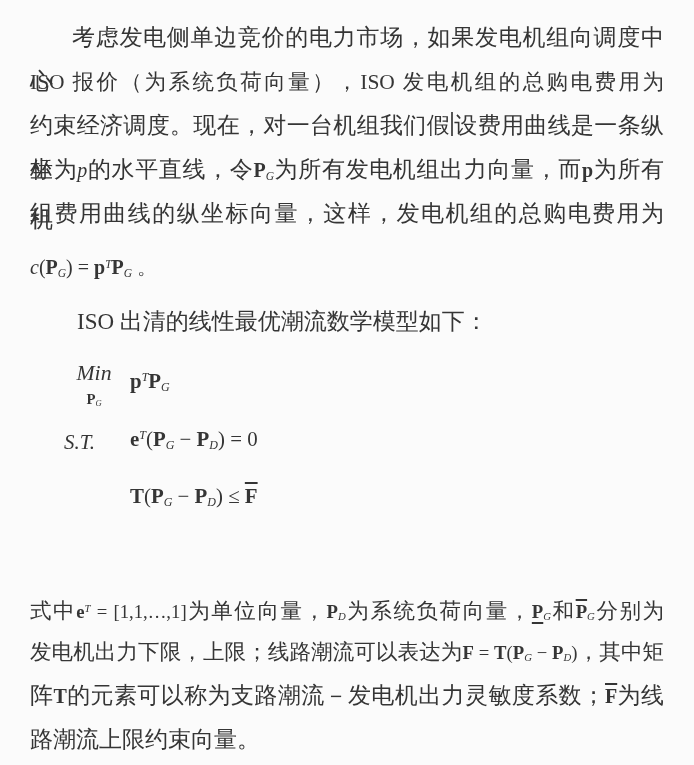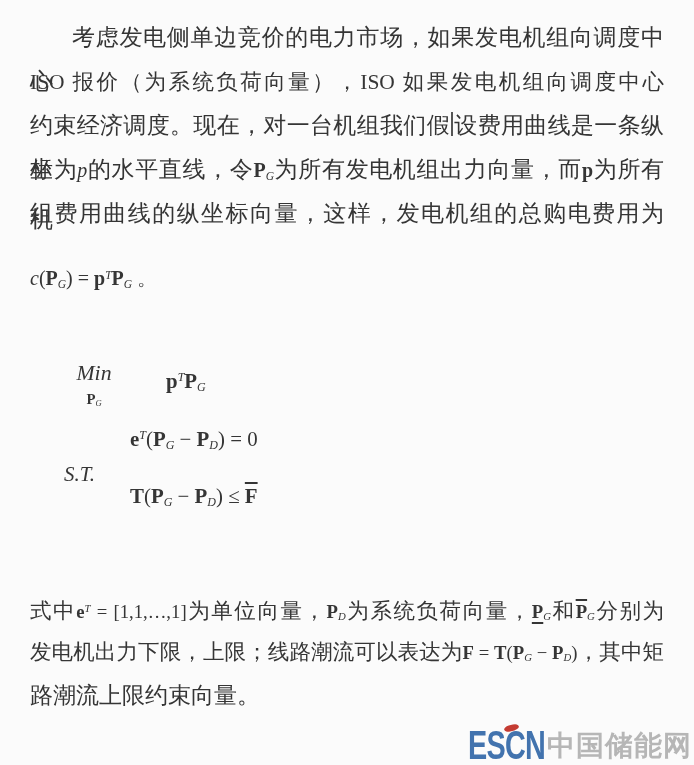--- a/index.html
+++ b/index.html
@@ -77,7 +77,7 @@
 
   <div class="para para-intro">
     <div class="line jline ind2"><span class="k-c">考虑发电侧单边竞价的电力市场，如果发电机组向调度中心</span></div>
-    <div class="line jline tight"><span class="k-lat">ISO</span><span class="k-c"> 报价（为系统负荷向量），</span><span class="k-lat">ISO</span><span class="k-c"> 如果发电机组向调度中心</span></div>
+    <div class="line jline tight"><span class="k-lat">ISO</span><span class="k-c"> 报价（为系统负荷向量），</span><span class="k-lat">ISO</span><span class="k-c"> 发电机组的总购电费用为</span></div>
     <div class="line jline"><span class="k-c">约束经济调度。现在，对一台机组我们假</span><span class="k-cursor"></span><span class="k-c">设费用曲线是一条纵坐</span></div>
     <div class="line jline"><span class="k-c">标为</span><span class="k-mi">p</span><span class="k-c">的水平直线，令</span><span class="k-mb">P</span><span class="k-sub">G</span><span class="k-c">为所有发电机组出力向量，而</span><span class="k-mb">p</span><span class="k-c">为所有机</span></div>
     <div class="line jline"><span class="k-c">组费用曲线的纵坐标向量，这样，发电机组的总购电费用为</span></div>

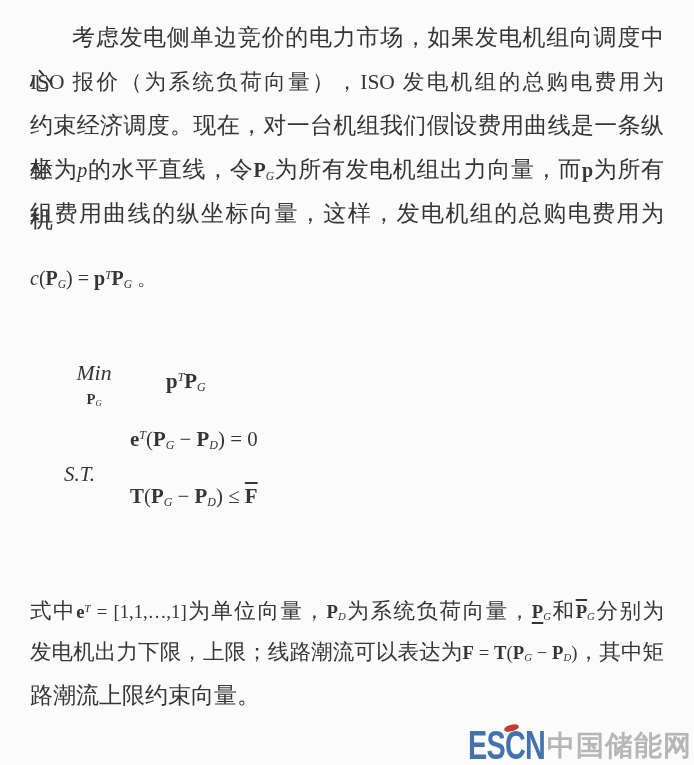--- a/index.html
+++ b/index.html
@@ -17,7 +17,7 @@
   .para-explain{top:586px;}
   .line{height:44px;line-height:44px;font-size:23px;white-space:normal;}
   .tight{font-size:21.5px;}
-  .low{line-height:79px;}
+  .low{line-height:56px;}
   .jline{text-align:justify;text-align-last:justify;text-justify:inter-character;}
   .ind2{text-indent:42px;}
   .indh{text-indent:47px;}

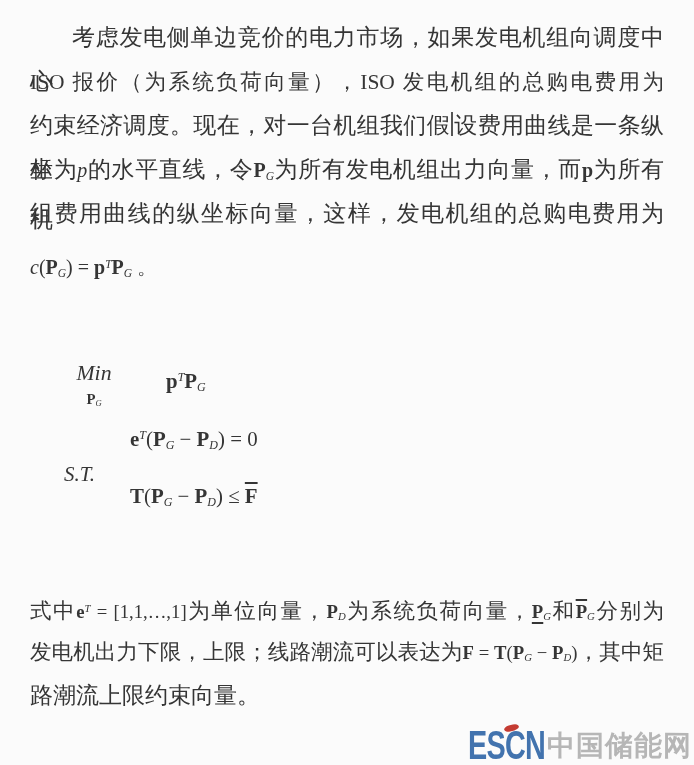--- a/index.html
+++ b/index.html
@@ -84,6 +84,9 @@
     <div class="line low"><span class="k-mi">c</span><span class="k-m">(</span><span class="k-mb">P</span><span class="k-sub">G</span><span class="k-m">) = </span><span class="k-mb">p</span><span class="k-sup">T</span><span class="k-mb">P</span><span class="k-sub">G</span><span class="k-m"> 。</span></div>
   </div>
 
+  <div class="heading-wrap">
+    <div class="line indh"><span class="k-lat">ISO</span><span class="k-c"> 出清的线性最优潮流数学模型如下：</span></div>
+  </div>
 
   <div class="frow f-min">
     <div class="f-min-top"><span class="k-mi">Min</span></div>

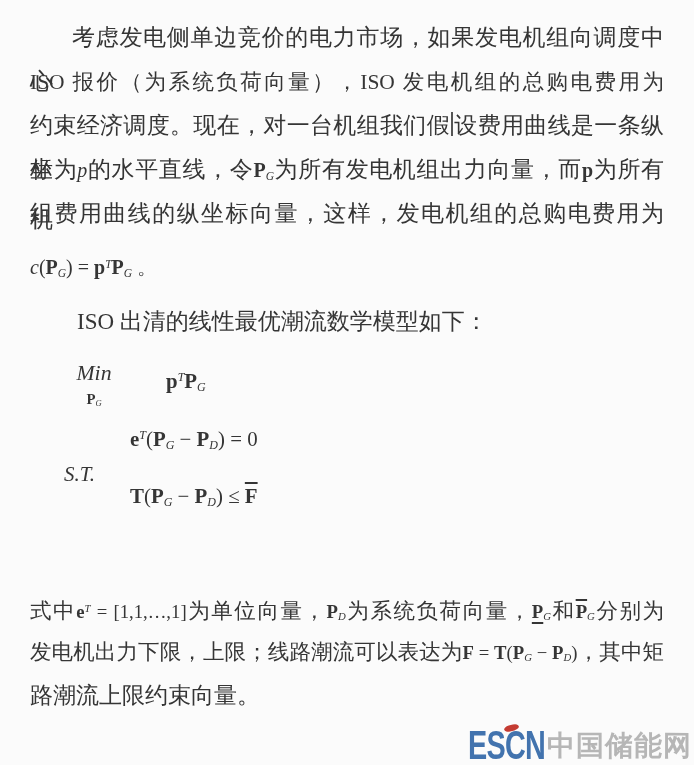--- a/index.html
+++ b/index.html
@@ -39,7 +39,7 @@
   .f-min-top{font-size:25px;line-height:24px;}
   .f-min-bot{font-size:17px;line-height:15px;margin-top:6px;}
   .f-st{left:64px;top:427px;margin-top:32px;}
-  .f-obj{left:130px;top:366px;margin-left:36px;}
+  .f-obj{left:130px;top:366px;}
   .f-c1{left:130px;top:424px;}
   .f-c2{left:130px;top:481px;}
   .f-c3{left:133px;top:535px;}

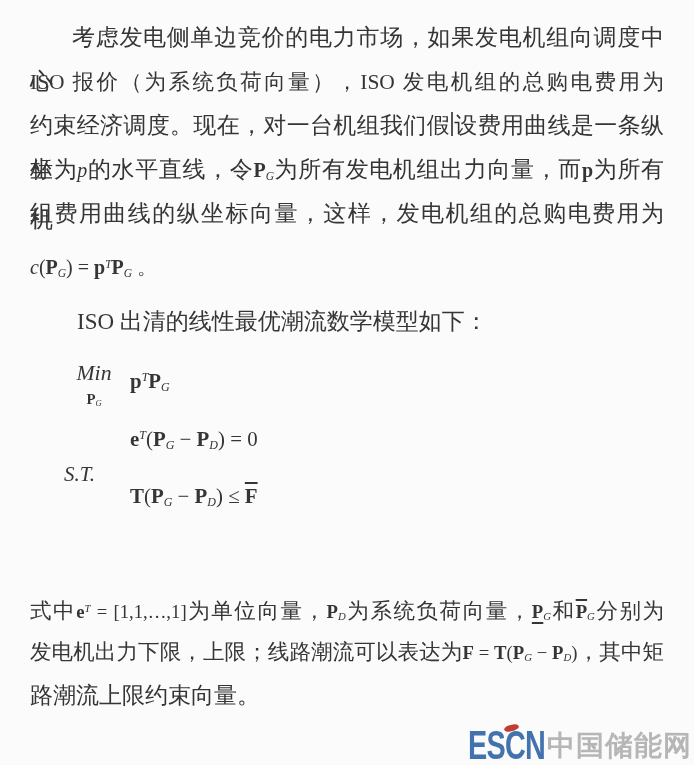--- a/index.html
+++ b/index.html
@@ -38,7 +38,7 @@
   .f-min{left:62px;top:360px;width:64px;text-align:center;}
   .f-min-top{font-size:25px;line-height:24px;}
   .f-min-bot{font-size:17px;line-height:15px;margin-top:6px;}
-  .f-st{left:64px;top:427px;margin-top:32px;}
+  .f-st{left:64px;top:427px;}
   .f-obj{left:130px;top:366px;}
   .f-c1{left:130px;top:424px;}
   .f-c2{left:130px;top:481px;}

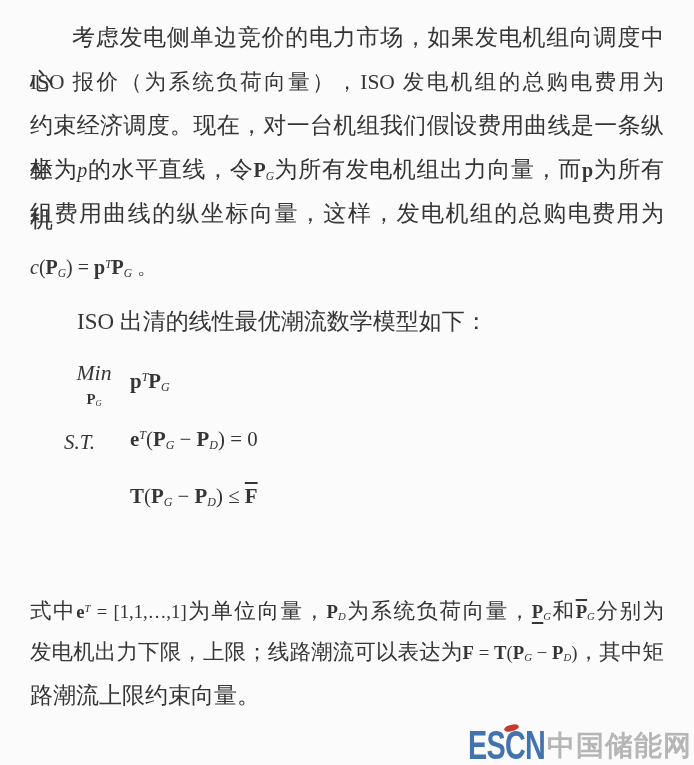--- a/index.html
+++ b/index.html
@@ -100,6 +100,7 @@
   <div class="para para-explain">
     <div class="line jline tight"><span class="k-c">式中</span><span class="k-mb">e</span><span class="k-sup">T</span><span class="k-m"> = [1,1,…,1]</span><span class="k-c">为单位向量，</span><span class="k-mb">P</span><span class="k-sub">D</span><span class="k-c">为系统负荷向量，</span><span class="k-mb k-ul">P</span><span class="k-sub">G</span><span class="k-c">和</span><span class="k-mb k-ol">P</span><span class="k-sub">G</span><span class="k-c">分别为</span></div>
     <div class="line jline tight"><span class="k-c">发电机出力下限，上限；线路潮流可以表达为</span><span class="k-mb">F</span><span class="k-m"> = </span><span class="k-mb">T</span><span class="k-m">(</span><span class="k-mb">P</span><span class="k-sub">G</span><span class="k-m"> − </span><span class="k-mb">P</span><span class="k-sub">D</span><span class="k-m">)</span><span class="k-c">，其中矩</span></div>
+    <div class="line jline"><span class="k-c">阵</span><span class="k-mb">T</span><span class="k-c">的元素可以称为支路潮流－发电机出力灵敏度系数；</span><span class="k-mb k-ol">F</span><span class="k-c">为线</span></div>
     <div class="line"><span class="k-c">路潮流上限约束向量。</span></div>
   </div>
 

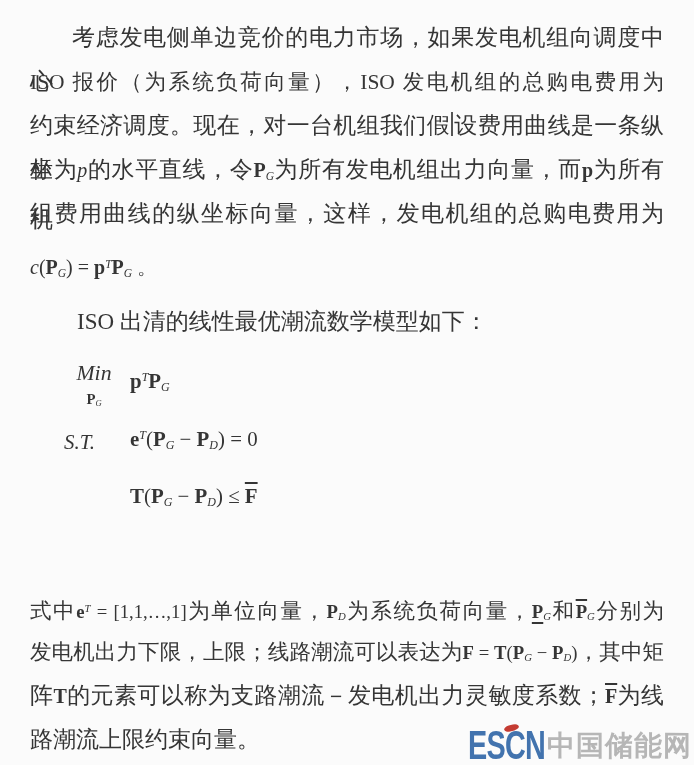--- a/index.html
+++ b/index.html
@@ -104,11 +104,6 @@
     <div class="line"><span class="k-c">路潮流上限约束向量。</span></div>
   </div>
 
-  <div class="watermark">
-    <span class="wm-escn">ESCN</span>
-    <span class="wm-accent"></span>
-    <span class="wm-cn">中国储能网</span>
-  </div>
 
 </div>
 

